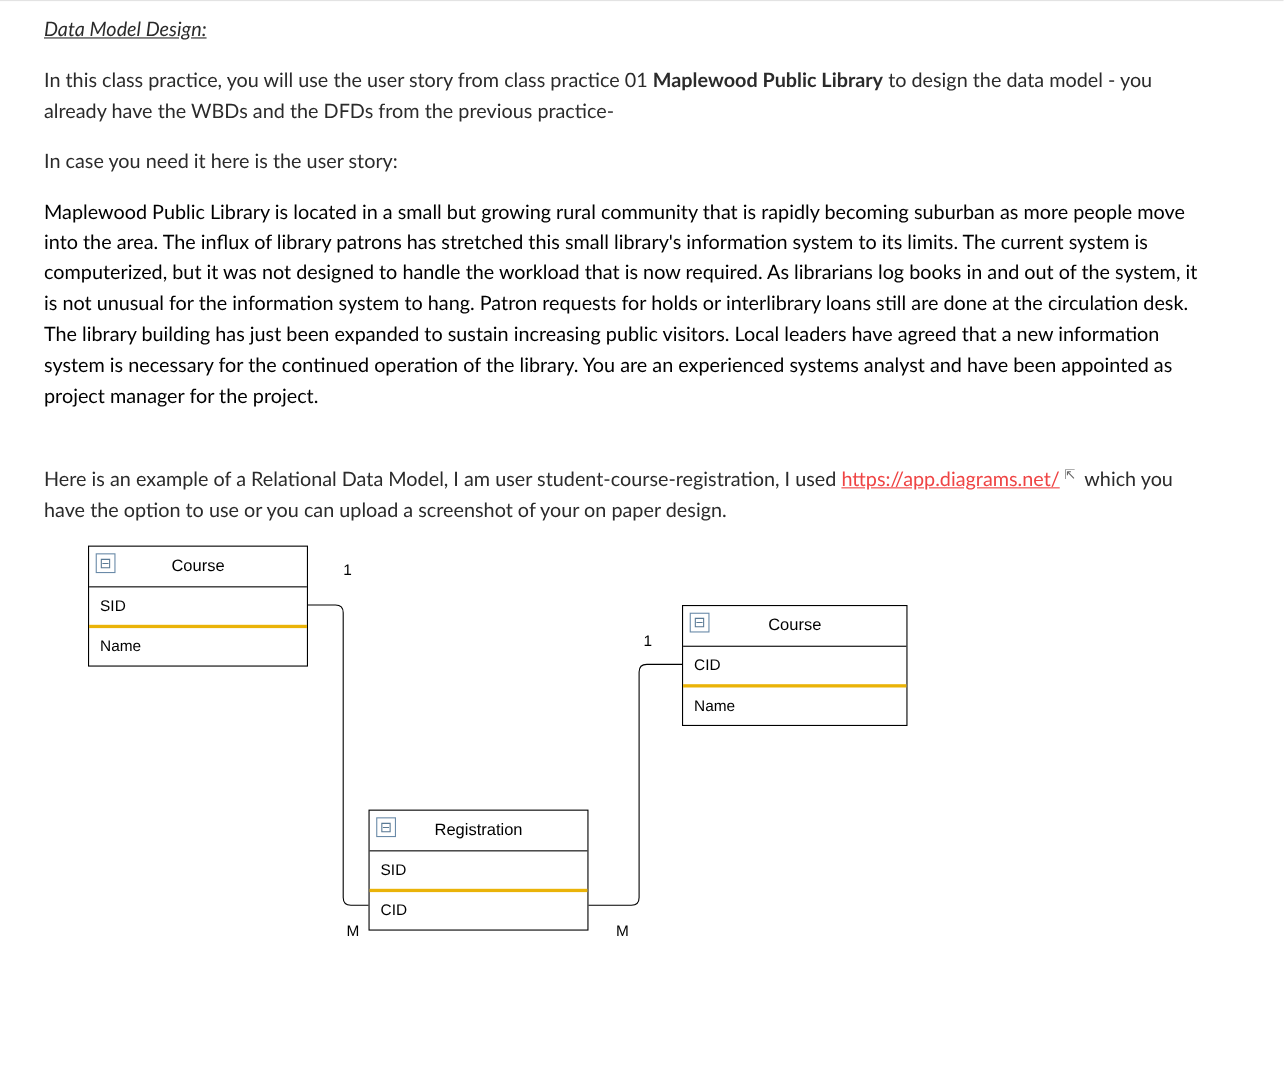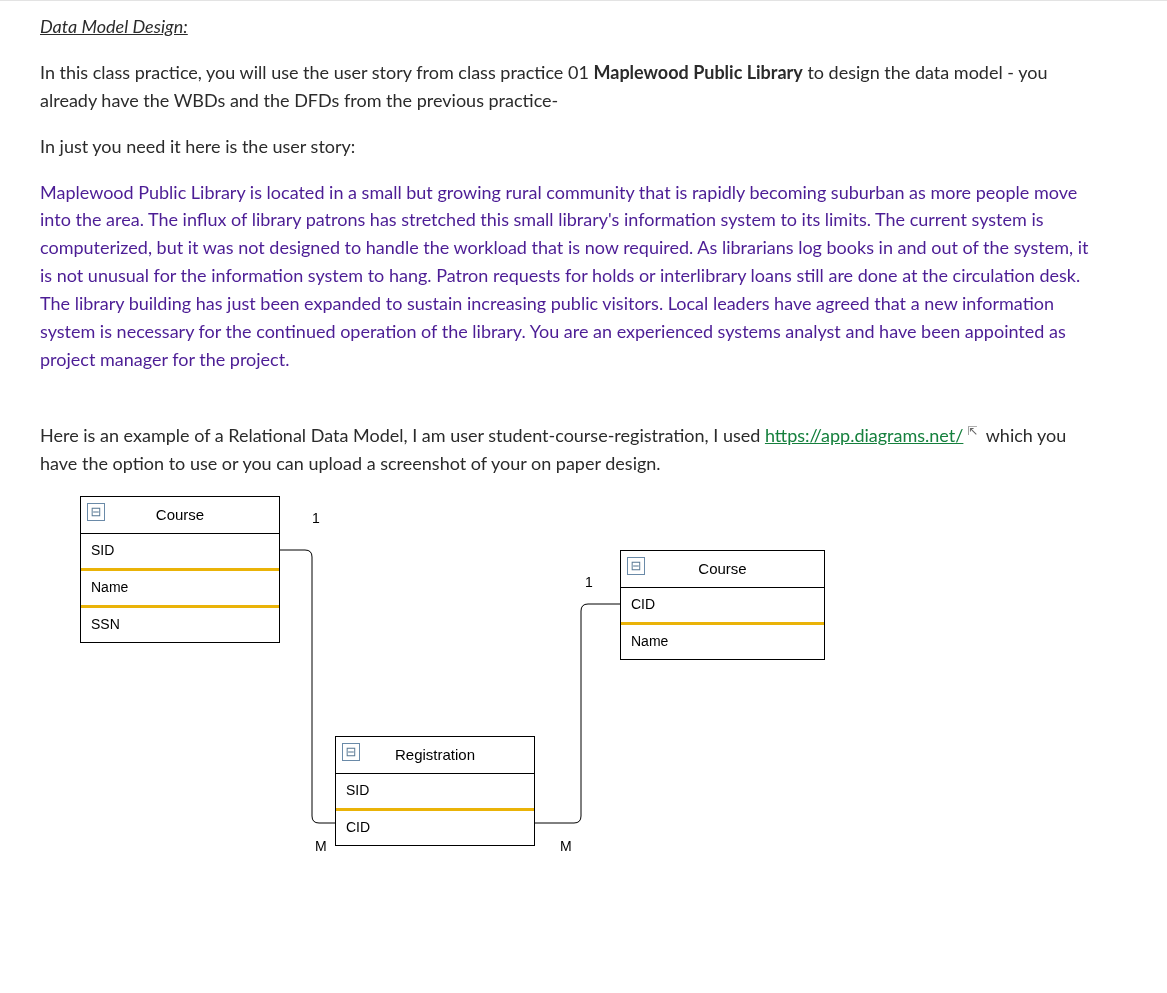--- a/index.html
+++ b/index.html
@@ -116,7 +116,7 @@
     <span>In this class practice, you will use the user story from class practice 01 </span><strong>Maplewood Public Library</strong><span> to design the data model - you already have the WBDs and the DFDs from the previous practice-</span>
   </p>
 
-  <p>In just you need it here is the user story:</p>
+  <p>In case you need it here is the user story:</p>
 
   <p class="story">Maplewood Public Library is located in a small but growing rural community that is rapidly becoming suburban as more people move into the area. The influx of library patrons has stretched this small library's information system to its limits. The current system is computerized, but it was not designed to handle the workload that is now required. As librarians log books in and out of the system, it is not unusual for the information system to hang. Patron requests for holds or interlibrary loans still are done at the circulation desk. The library building has just been expanded to sustain increasing public visitors. Local leaders have agreed that a new information system is necessary for the continued operation of the library. You are an experienced systems analyst and have been appointed as project manager for the project.</p>
 

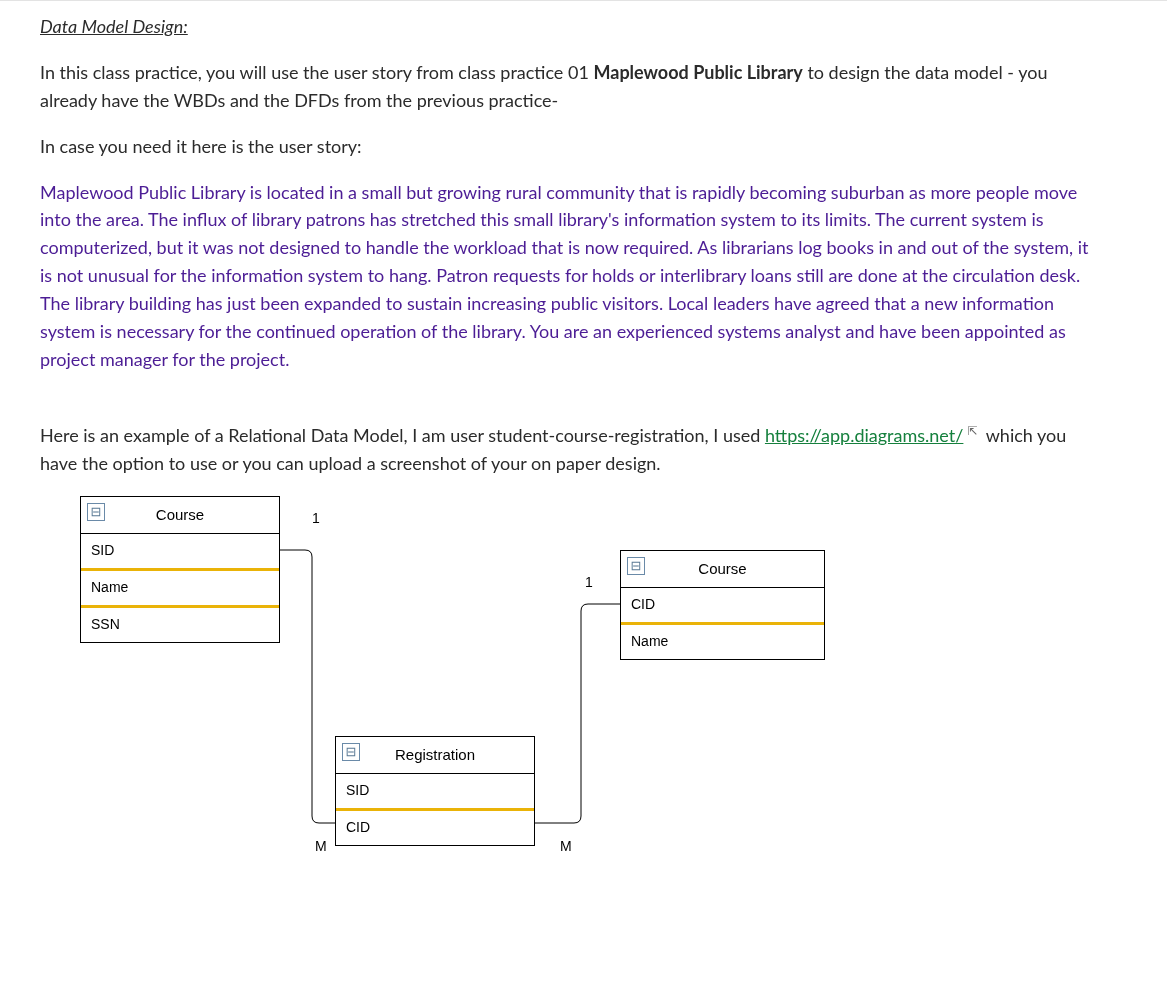--- a/index.html
+++ b/index.html
@@ -24,7 +24,7 @@
     margin: 4px 0 18px 0;
   }
   p { margin: 0 0 18px 0; max-width: 1060px; }
-  .story { color: #4c1d95; }
+  .story { color: #000000; }
   a.ext {
     color: #15803d;
     text-decoration: underline;

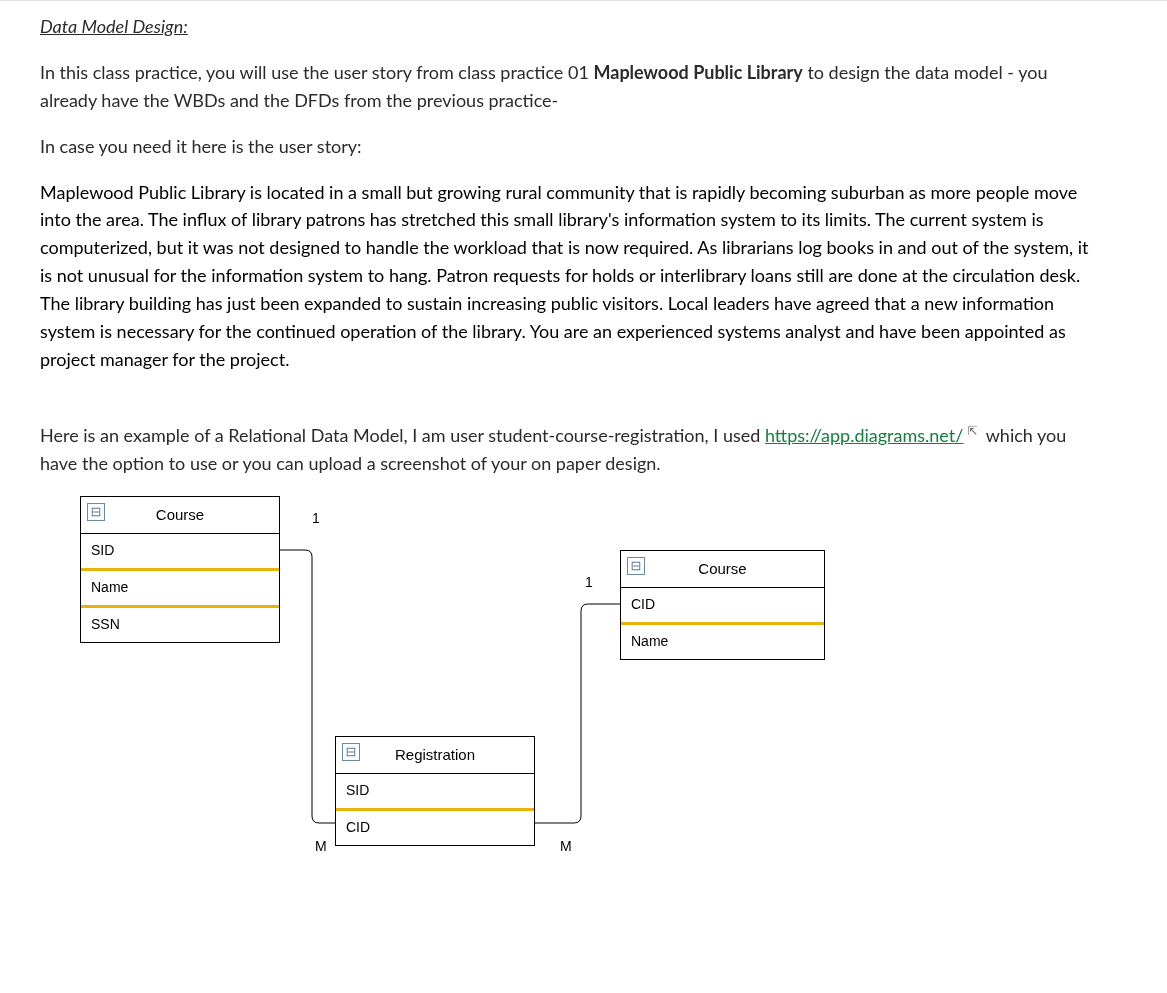--- a/index.html
+++ b/index.html
@@ -26,7 +26,7 @@
   p { margin: 0 0 18px 0; max-width: 1060px; }
   .story { color: #000000; }
   a.ext {
-    color: #15803d;
+    color: #ef4444;
     text-decoration: underline;
   }
   .ext-icon {

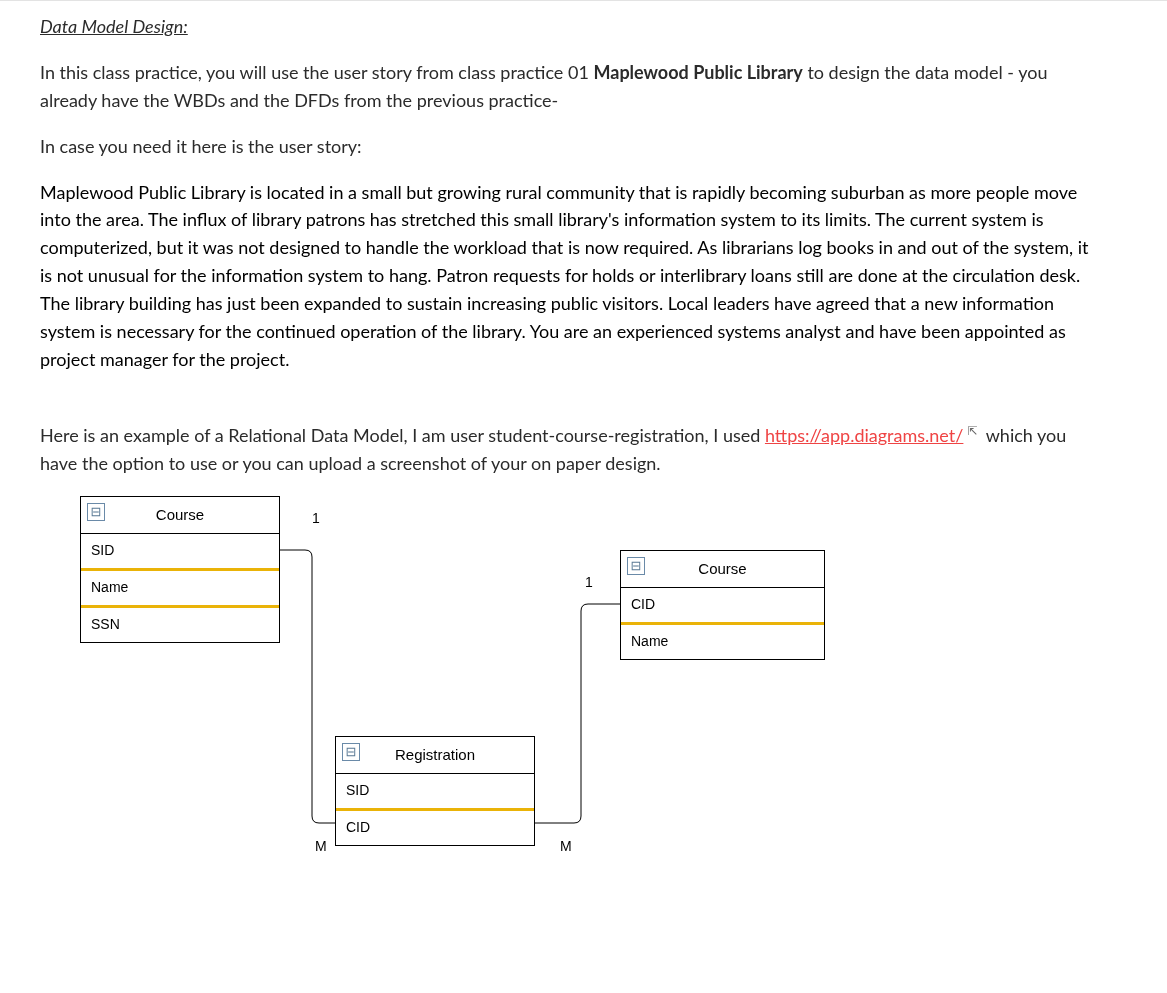--- a/index.html
+++ b/index.html
@@ -135,7 +135,6 @@
       </div>
       <div class="attr">SID</div>
       <div class="attr">Name</div>
-      <div class="attr">SSN</div>
     </div>
 
     <div class="entity" style="left:580px; top:54px; width:205px;">

